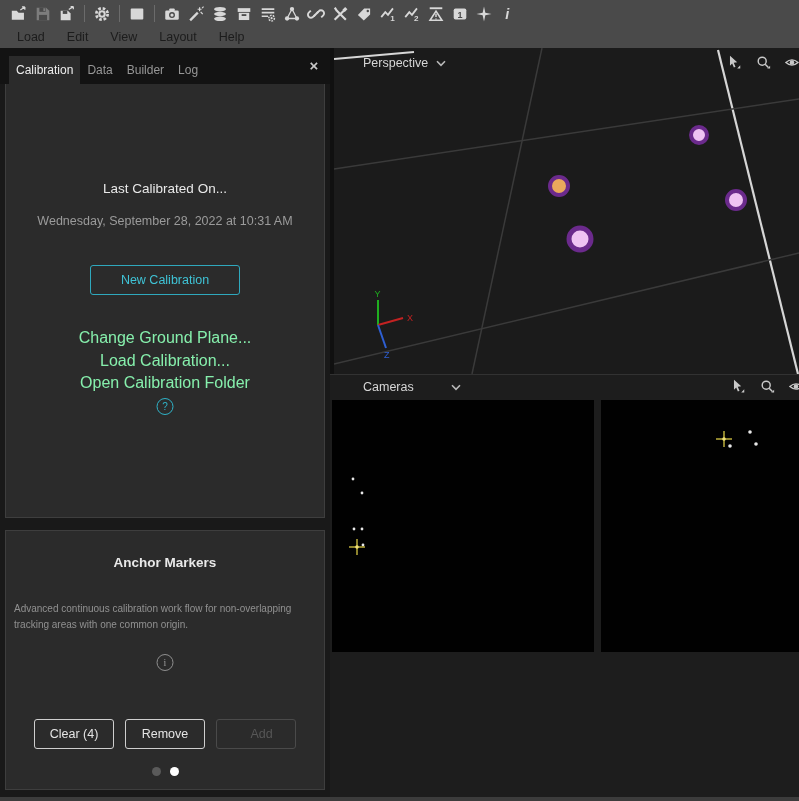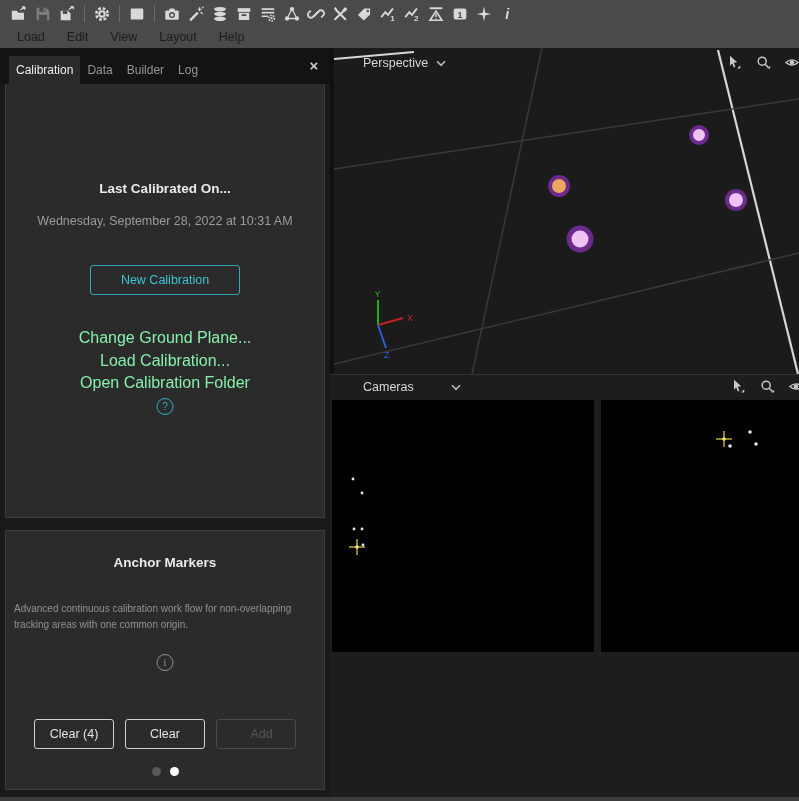--- a/index.html
+++ b/index.html
@@ -29,7 +29,7 @@
   .box1{top:36px;height:433px;border-top:none;}
   .box2{top:482px;height:258px;}
   .cal-title{position:absolute;top:97px;left:0;right:0;text-align:center;
-             color:#e9e9e9;font-size:13.5px;font-weight:bold;}
+             color:#e9e9e9;font-size:13.5px;font-weight:normal;}
   .cal-date{position:absolute;top:130px;left:0;right:0;text-align:center;color:#9b9b9b;font-size:12.5px;}
   .btn-cyan{position:absolute;top:181px;left:50%;transform:translateX(-50%);
             width:150px;height:30px;background:transparent;border:1px solid #2fa8bd;border-radius:3px;

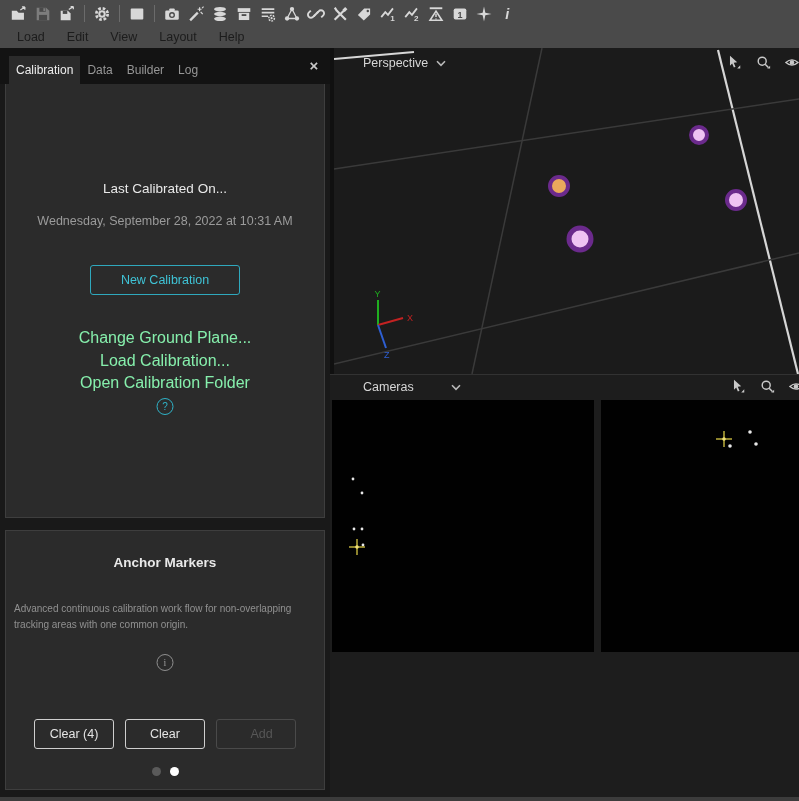--- a/index.html
+++ b/index.html
@@ -252,7 +252,7 @@
       <div class="info-circle">i</div>
       <div class="btn-row" id="anchorbtns">
           <button>Clear (4)</button>
-          <button>Clear</button>
+          <button>Remove</button>
           <button disabled="">Add</button>
         </div>
       <div class="dots" id="pagedots">

